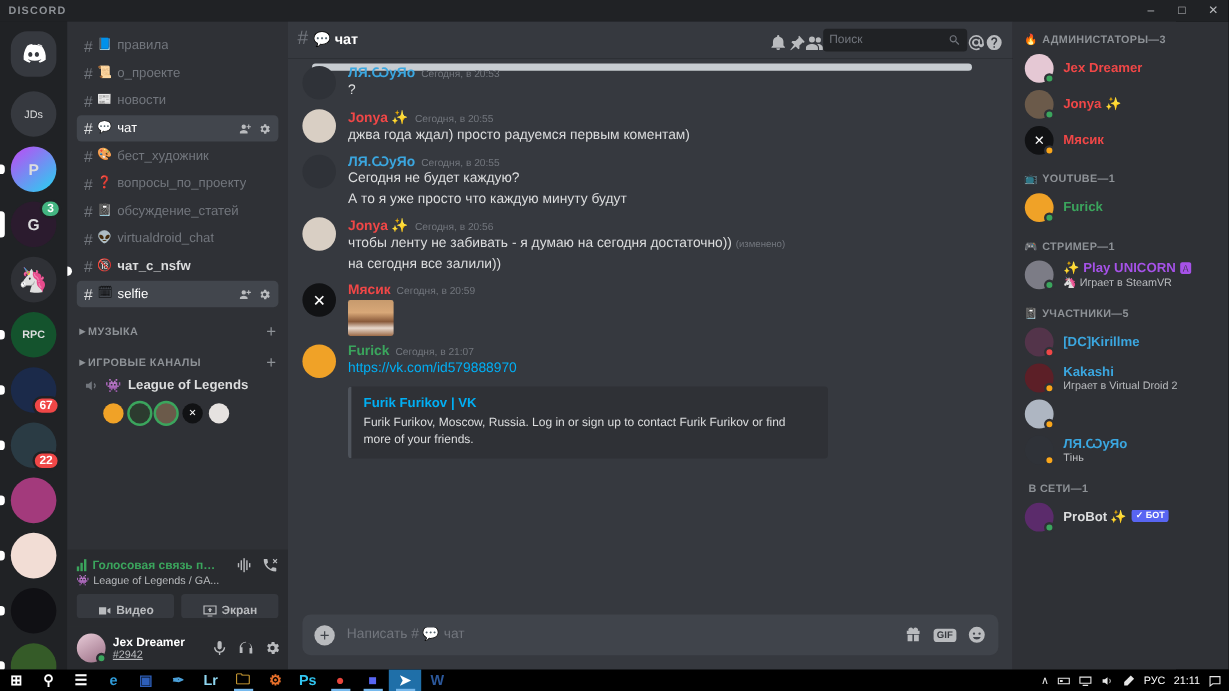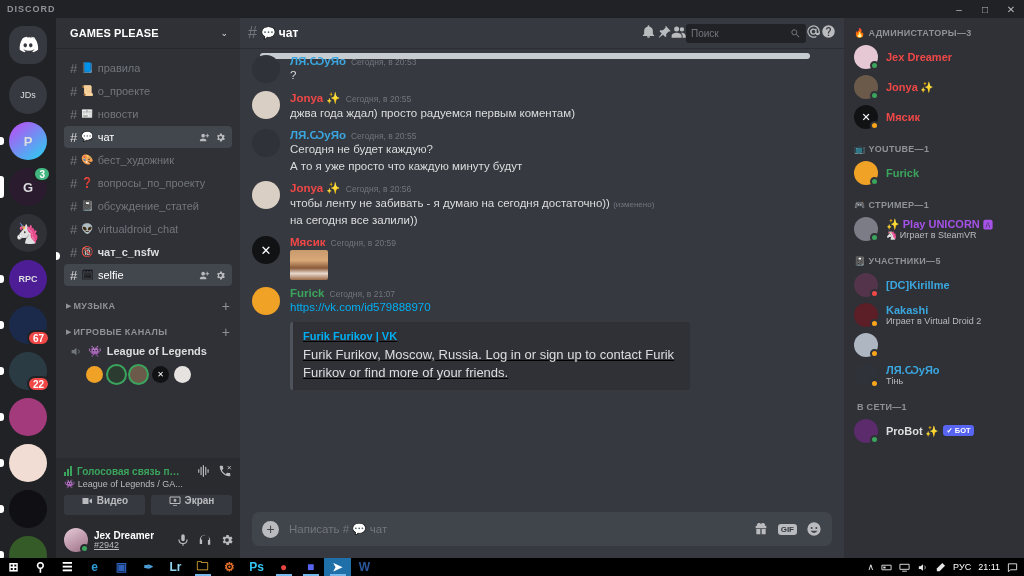--- a/index.html
+++ b/index.html
@@ -335,10 +335,6 @@
     </div>
 
   <div class="sidebar">
-    <div class="guild-header">
-      <div class="name">GAMES PLEASE</div>
-      <div class="chev">⌄</div>
-    </div>
     <div class="chan-scroll" id="chanScroll">
         <div class="chan-row">
           <span class="hash">#</span>

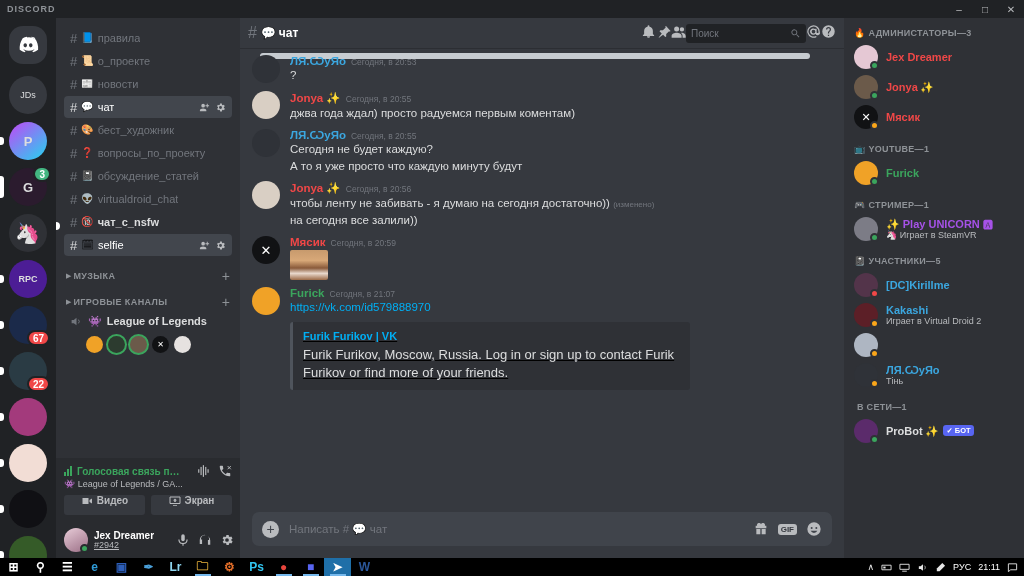--- a/index.html
+++ b/index.html
@@ -158,7 +158,7 @@
   }
   .chan-header .hash { font-size:16px; color:#72767d; margin-right:4px;}
   .chan-header .title { color:#fff; font-size:12px; font-weight:bold; }
-  .ch-icons { margin-left:auto; display:flex; align-items:flex-start; }
+  .ch-icons { margin-left:auto; display:flex; align-items:flex-end; }
   .ch-icons svg { width:15px; height:15px; fill:#b9bbbe; cursor:pointer;}
   .search-box {
     width:120px; height:19px; background:#202225; border-radius:3px;

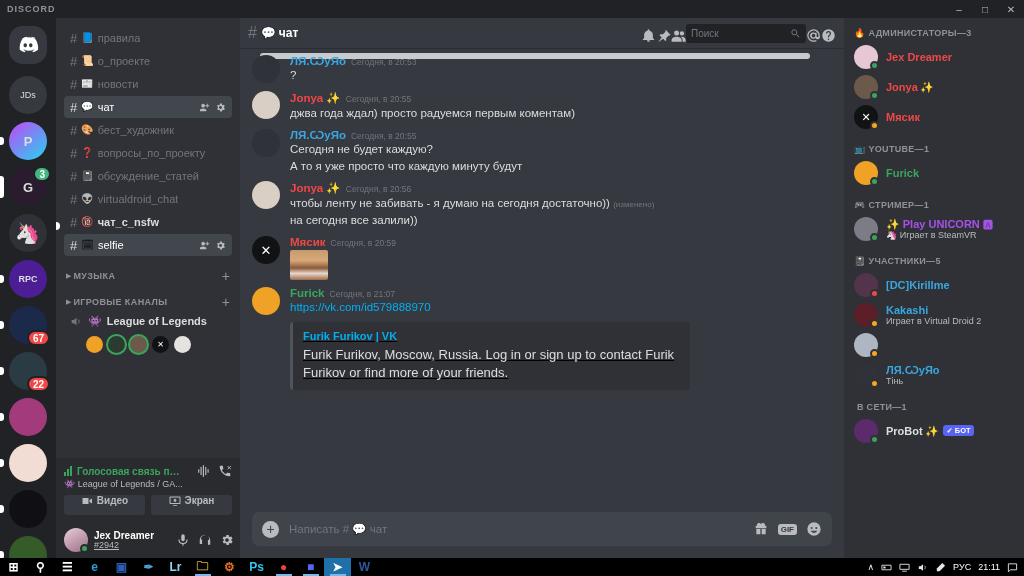--- a/index.html
+++ b/index.html
@@ -304,7 +304,7 @@
       </div>
       <div class="guild-wrap">
         <div class="pill dot"></div>
-        <div class="guild" style="background:#4c1d95;font-size:9px;font-weight:700">RPC</div>
+        <div class="guild" style="background:#14532d;font-size:9px;font-weight:700">RPC</div>
       </div>
       <div class="guild-wrap">
         <div class="pill dot"></div>

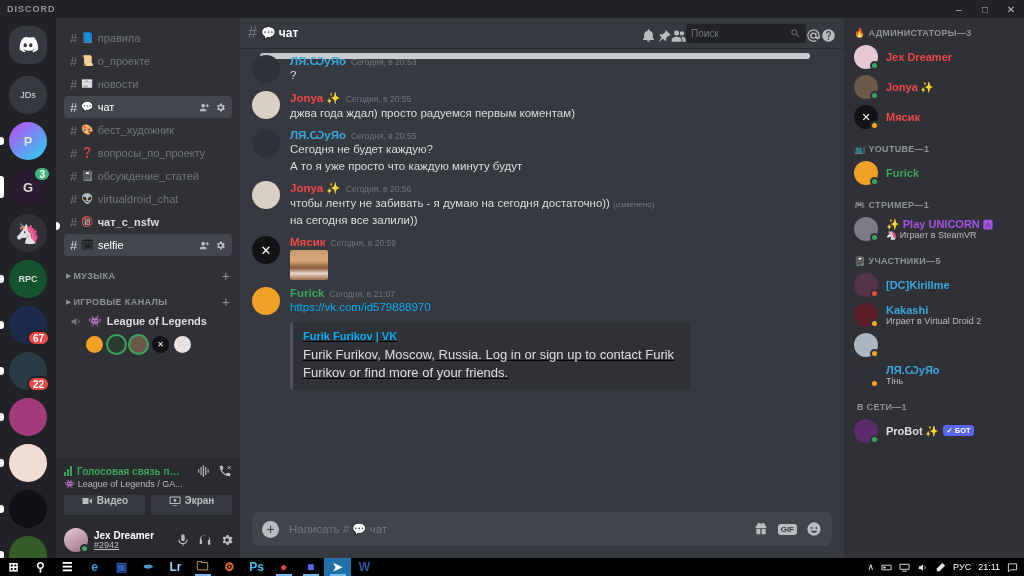--- a/index.html
+++ b/index.html
@@ -192,7 +192,7 @@
   .img-attach { width:38px; height:30px; border-radius:2px; margin-top:2px; overflow:hidden;}
   .embed {
     margin-top:6px; background:#2f3136; border-left:3px solid #4f545c;
-    border-radius:3px; padding:8px 10px 9px 10px; max-width:400px;text-decoration:underline;
+    border-radius:3px; padding:8px 10px 9px 10px; max-width:400px;
   }
   .embed-title { color:#00aff4; font-size:11px; font-weight:bold; margin-bottom:4px;}
   .embed-desc { color:#dcddde; font-size:13px; line-height:1.35; }

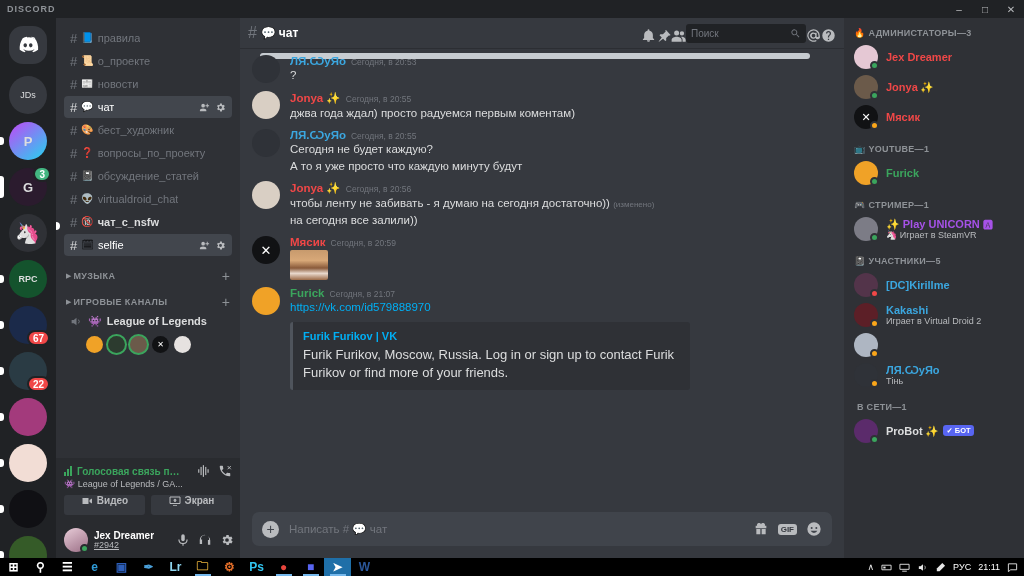--- a/index.html
+++ b/index.html
@@ -195,7 +195,7 @@
     border-radius:3px; padding:8px 10px 9px 10px; max-width:400px;
   }
   .embed-title { color:#00aff4; font-size:11px; font-weight:bold; margin-bottom:4px;}
-  .embed-desc { color:#dcddde; font-size:13px; line-height:1.35; }
+  .embed-desc { color:#dcddde; font-size:10px; line-height:1.35; }
 
   
   .composer { padding:0 12px 12px 12px; }

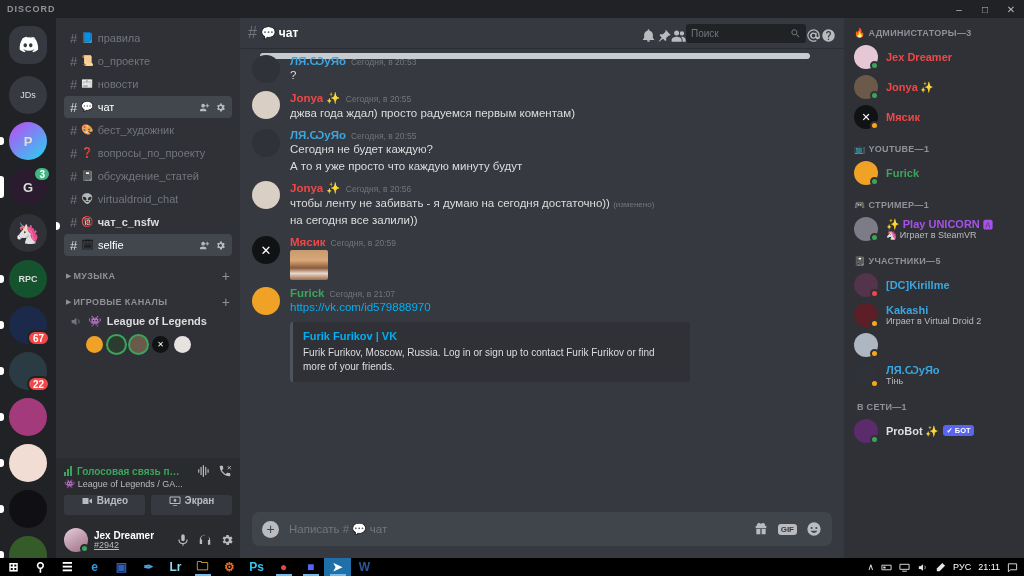--- a/index.html
+++ b/index.html
@@ -125,7 +125,7 @@
   .vp-btns { display:flex; gap:6px; margin-top:6px; }
   .vp-btn {
     flex:1; height:20px; background:#36393f; border-radius:3px;
-    display:flex; align-items:flex-start; justify-content:center; gap:4px;
+    display:flex; align-items:flex-end; justify-content:center; gap:4px;
     color:#b9bbbe; font-size:10px; font-weight:600; cursor:pointer;
   }
   .vp-btn svg { width:12px; height:12px; fill:#b9bbbe; }

